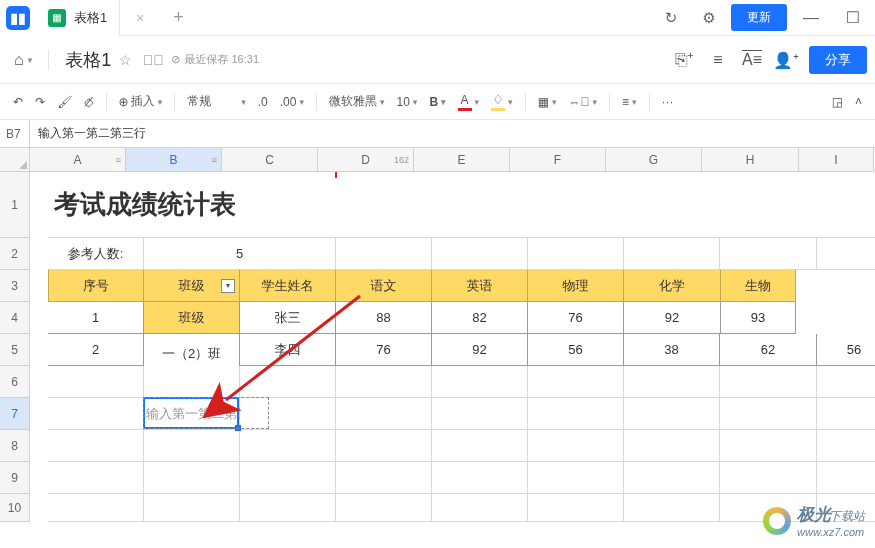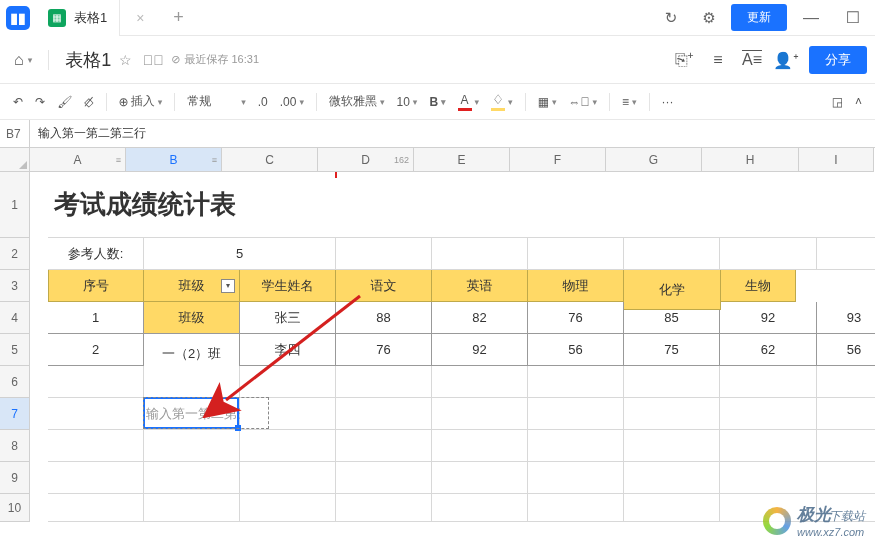--- a/index.html
+++ b/index.html
@@ -231,7 +231,7 @@
         <div class="cell hdr-yellow" style="width: 96px; height: 32px; position: relative;">语文</div>
         <div class="cell hdr-yellow" style="width: 96px; height: 32px; position: relative;">英语</div>
         <div class="cell hdr-yellow" style="width: 96px; height: 32px; position: relative;">物理</div>
-        <div class="cell hdr-yellow" style="width: 97px; height: 40px; position: relative;">化学</div>
+        <div class="cell hdr-yellow" style="width: 97px; height: 32px; position: relative;">化学</div>
         <div class="cell hdr-yellow" style="width: 75px; height: 32px; position: relative;">生物</div>
       </div>
       <div class="row" style="height: 32px;">

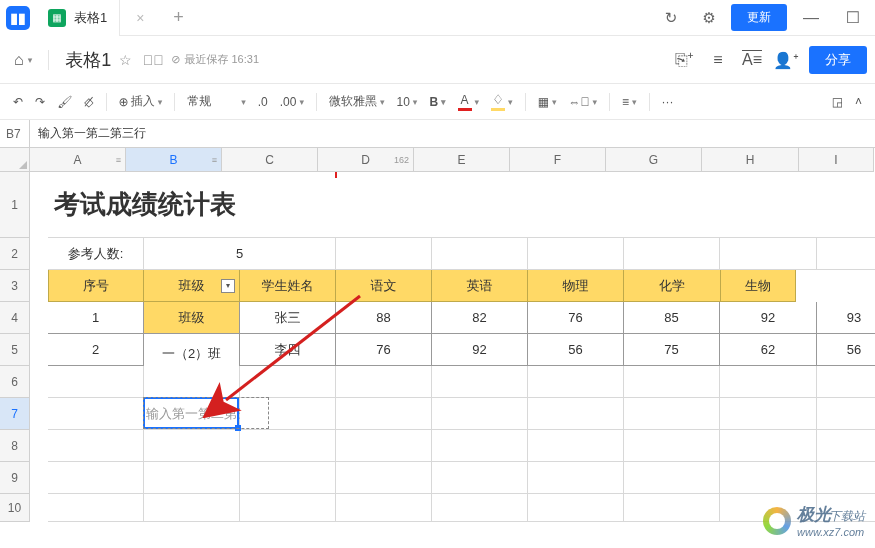--- a/index.html
+++ b/index.html
@@ -241,7 +241,6 @@
         <div class="cell cell-bordered" style="width: 96px; height: 32px;">88</div>
         <div class="cell cell-bordered" style="width: 96px; height: 32px;">82</div>
         <div class="cell cell-bordered" style="width: 96px; height: 32px;">76</div>
-        <div class="cell cell-bordered" style="width: 96px; height: 32px;">85</div>
         <div class="cell cell-bordered" style="width: 97px; height: 32px;">92</div>
         <div class="cell cell-bordered" style="width: 75px; height: 32px;">93</div>
       </div>

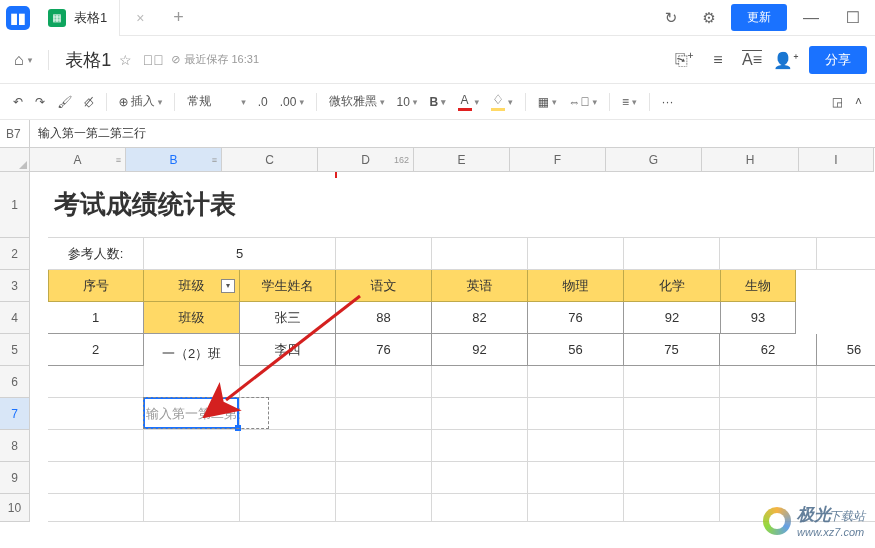--- a/index.html
+++ b/index.html
@@ -251,7 +251,7 @@
         <div class="cell cell-bordered" style="width: 96px; height: 32px;">76</div>
         <div class="cell cell-bordered" style="width: 96px; height: 32px;">92</div>
         <div class="cell cell-bordered" style="width: 96px; height: 32px;">56</div>
-        <div class="cell cell-bordered" style="width: 96px; height: 32px;">75</div>
+        <div class="cell cell-bordered" style="width: 96px; height: 32px;">38</div>
         <div class="cell cell-bordered" style="width: 97px; height: 32px;">62</div>
         <div class="cell cell-bordered" style="width: 75px; height: 32px;">56</div>
       </div>

